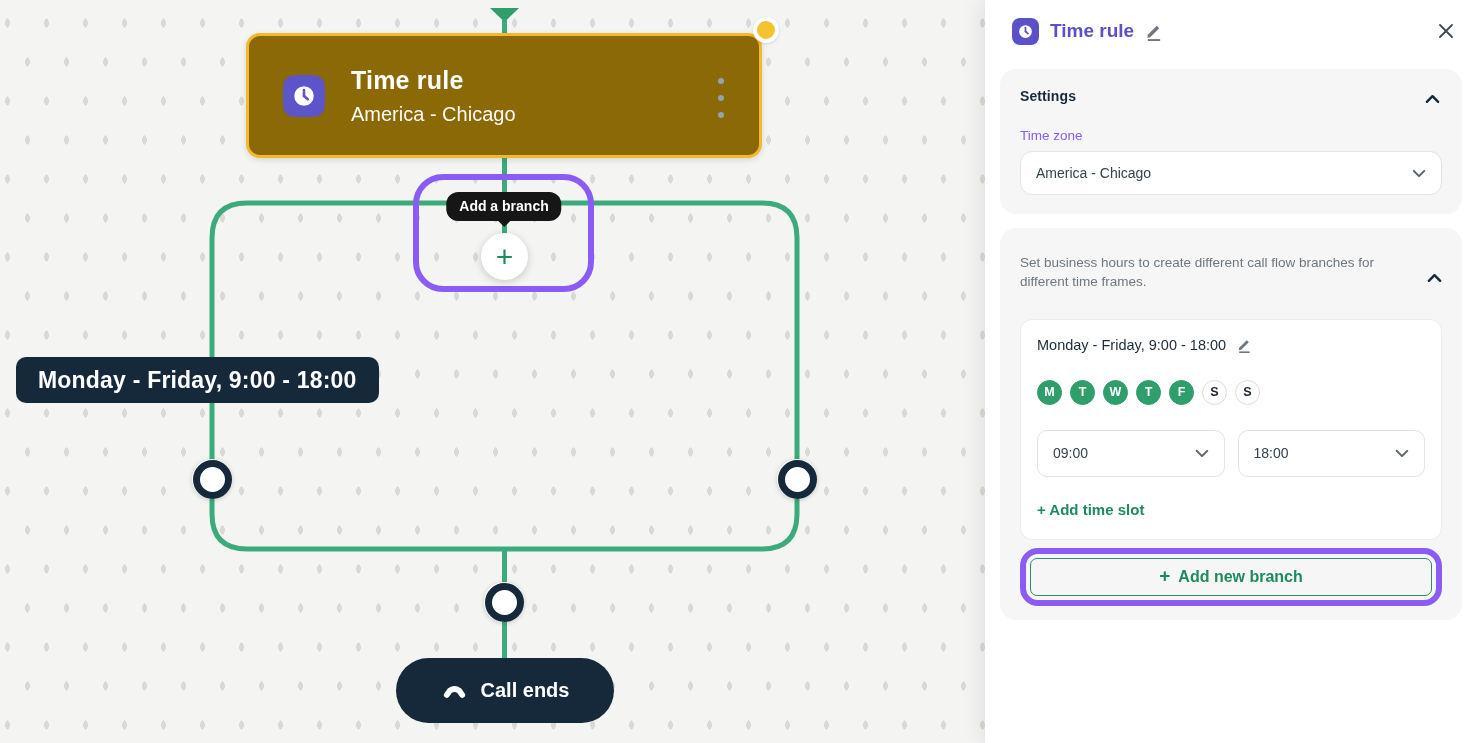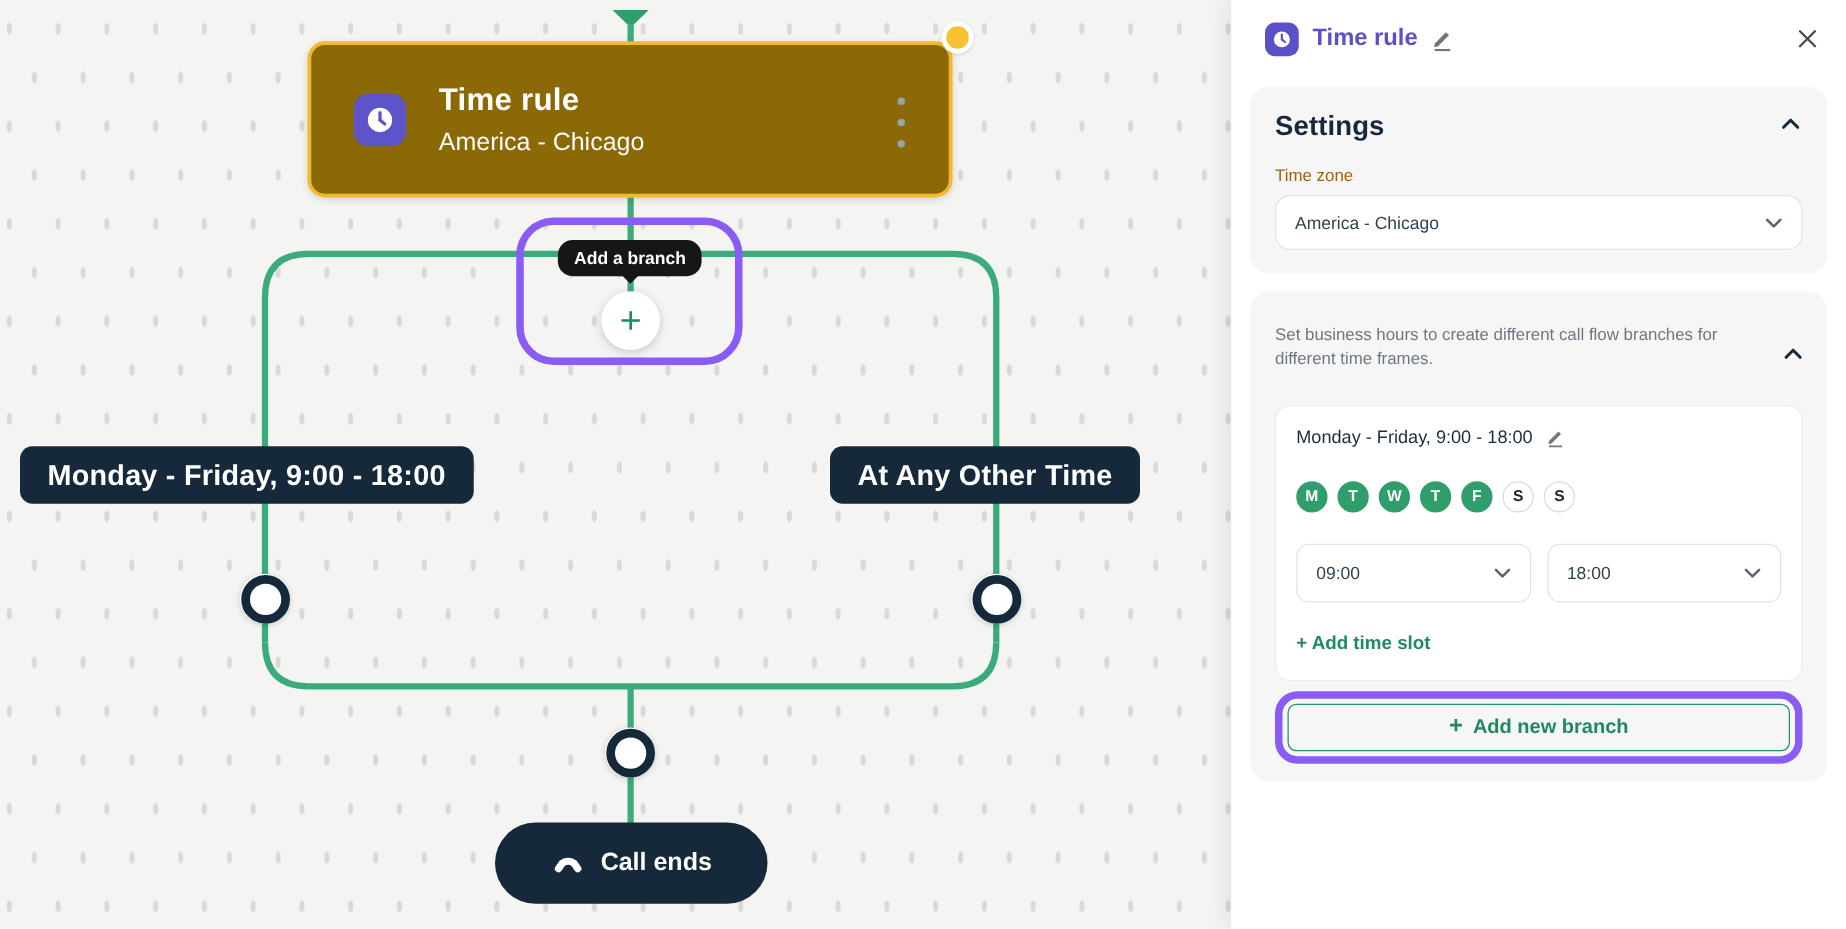--- a/index.html
+++ b/index.html
@@ -69,7 +69,7 @@
 
   .card { background:#f6f6f7; border-radius:16px; padding:19px 20px; margin-top:12px; }
   .card-head { display:flex; align-items:flex-start; justify-content:space-between; }
-  .card-title { font-size:22px; font-weight:700; color:#16293b; letter-spacing:.1px; }
+  .card-title { font-size:14px; font-weight:700; color:#16293b; letter-spacing:.1px; }
   .card-desc { font-size:13.5px; color:#6e7780; line-height:1.4; margin-top:7px; width:405px; }
   .chev-btn { background:none; border:none; cursor:pointer; padding:2px; margin-top:2px; }
 

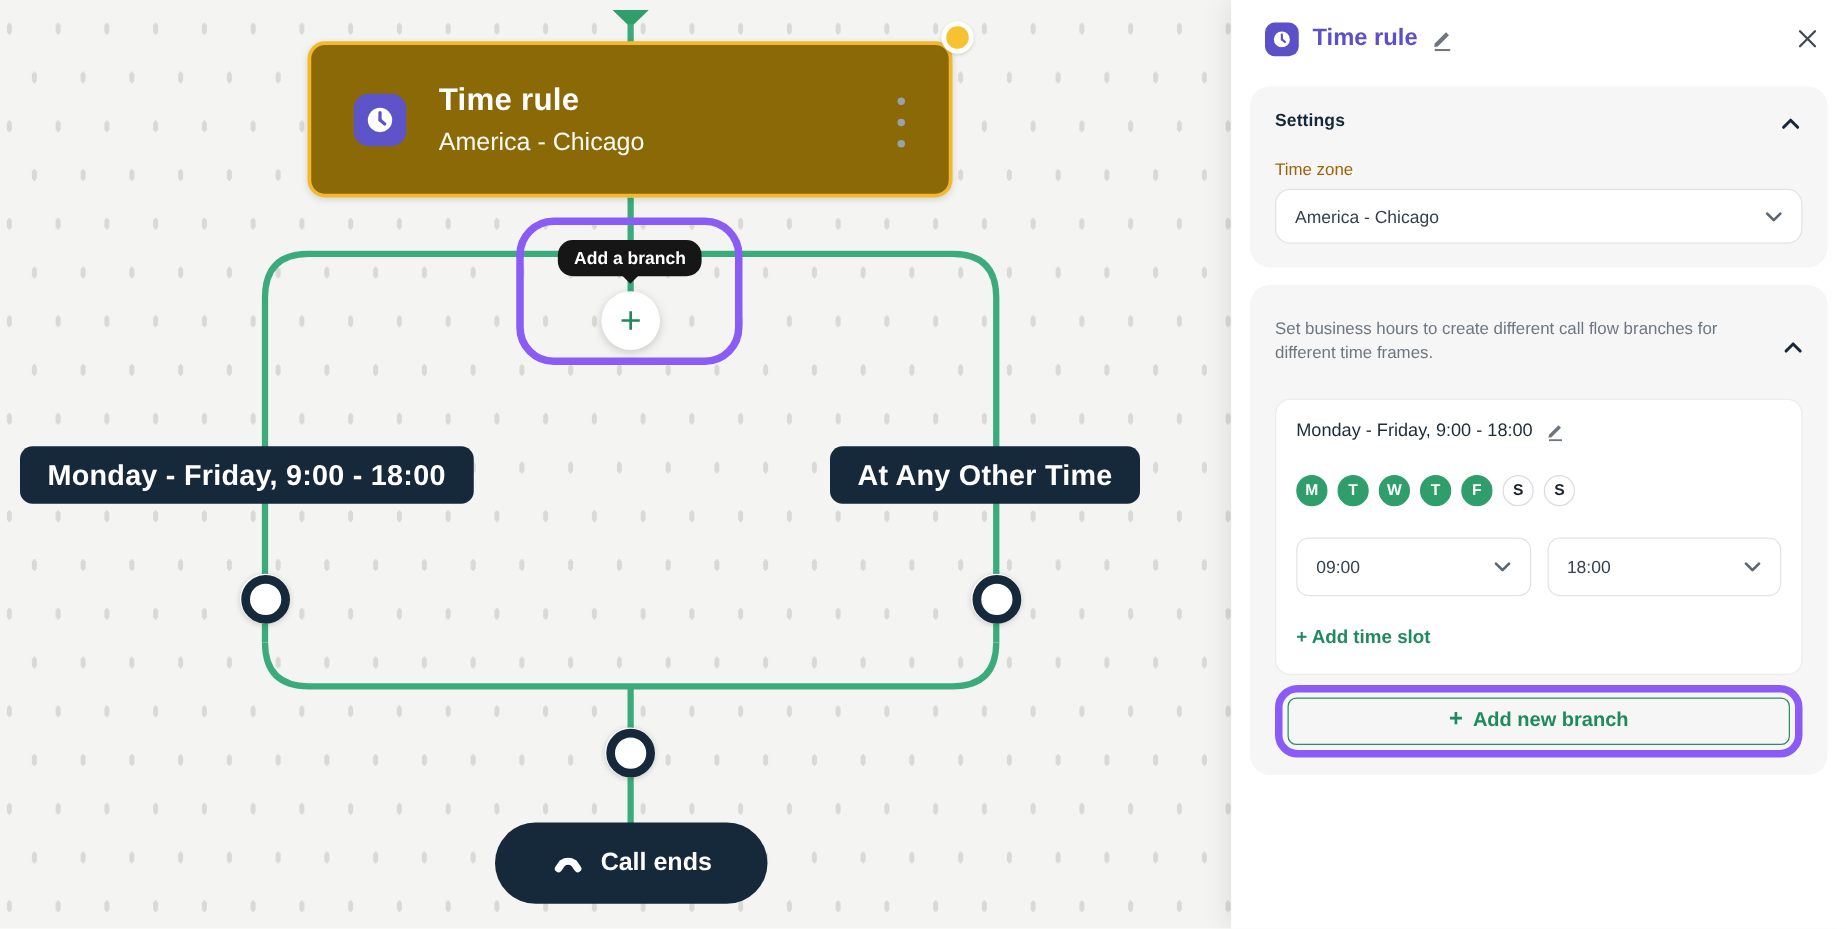--- a/index.html
+++ b/index.html
@@ -73,7 +73,7 @@
   .card-desc { font-size:13.5px; color:#6e7780; line-height:1.4; margin-top:7px; width:405px; }
   .chev-btn { background:none; border:none; cursor:pointer; padding:2px; margin-top:2px; }
 
-  .field-label { font-size:13.5px; color:#a16207; margin-top:19px; }
+  .field-label { font-size:13.5px; color:#8b5cf6; margin-top:19px; }
   .select { margin-top:8px; height:44px; background:#fff; border:1px solid #e3e3e6; border-radius:12px;
     display:flex; align-items:center; justify-content:space-between; padding:0 15px; cursor:pointer;
     font-size:14px; color:#33424f; }

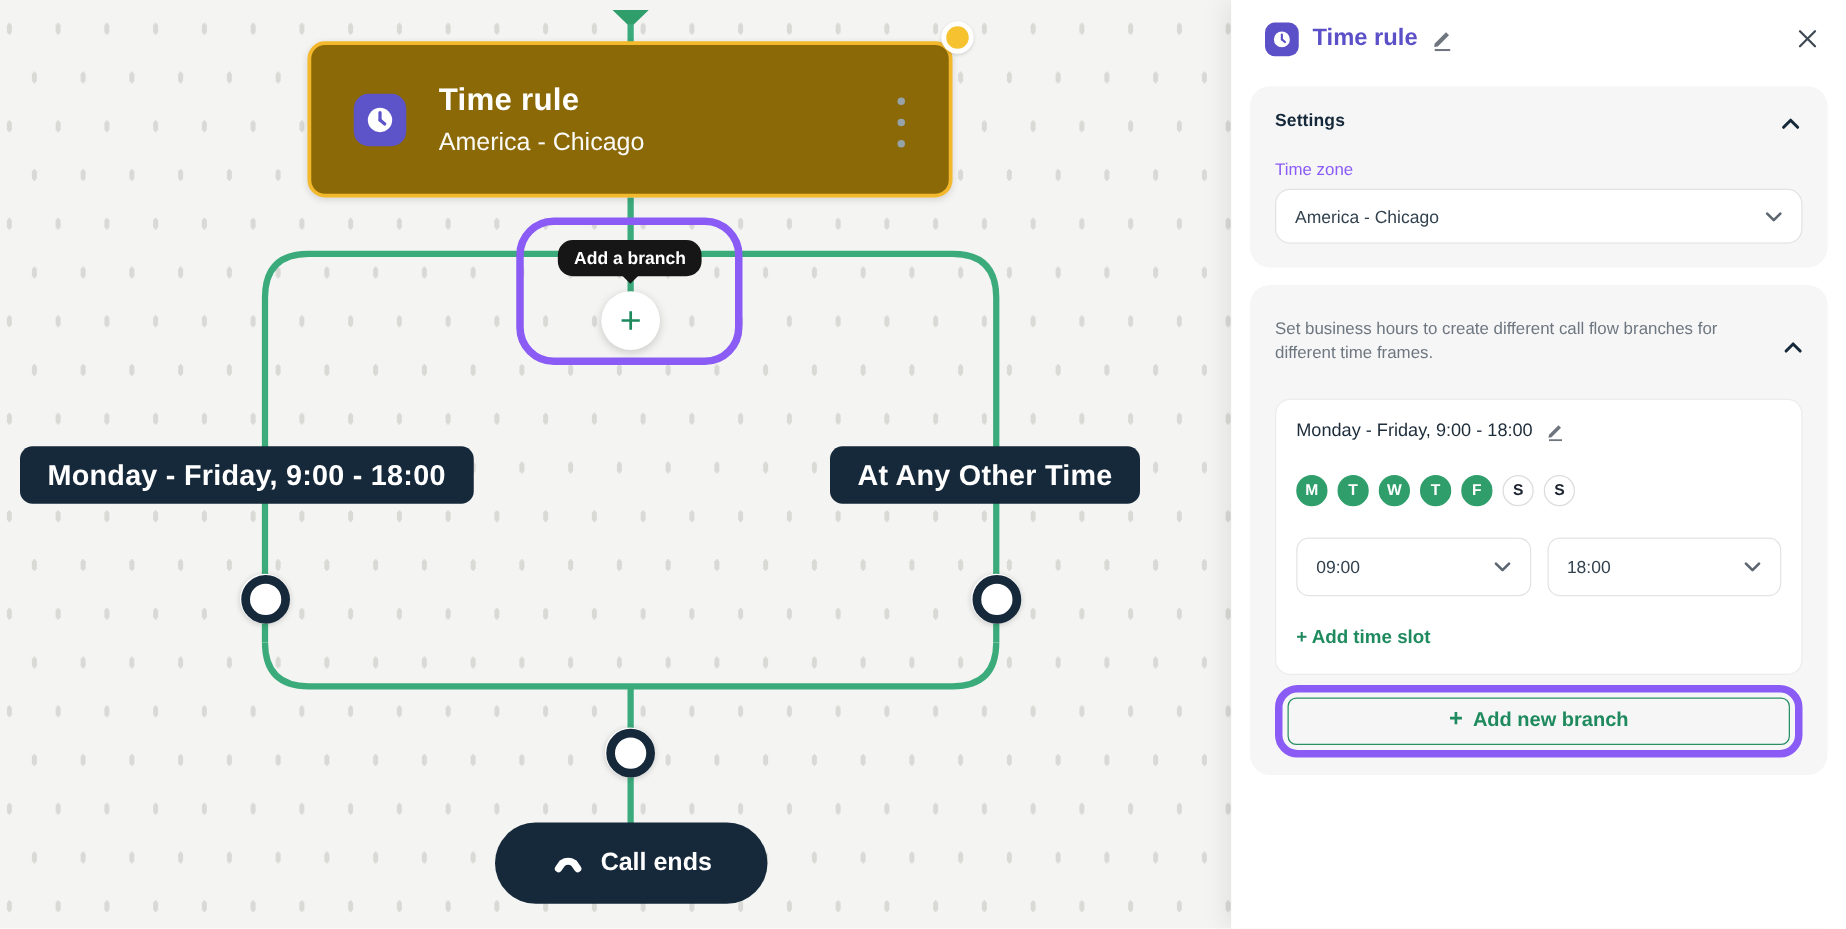--- a/index.html
+++ b/index.html
@@ -143,7 +143,6 @@
     <div class="plus-btn">+</div>
 
     <div class="pill pill-left">Monday - Friday, 9:00 - 18:00</div>
-    <div class="pill pill-right">At Any Other Time</div>
 
     <div class="donut" style="left:192px; top:459px;"></div>
     <div class="donut" style="left:777px; top:459px;"></div>

